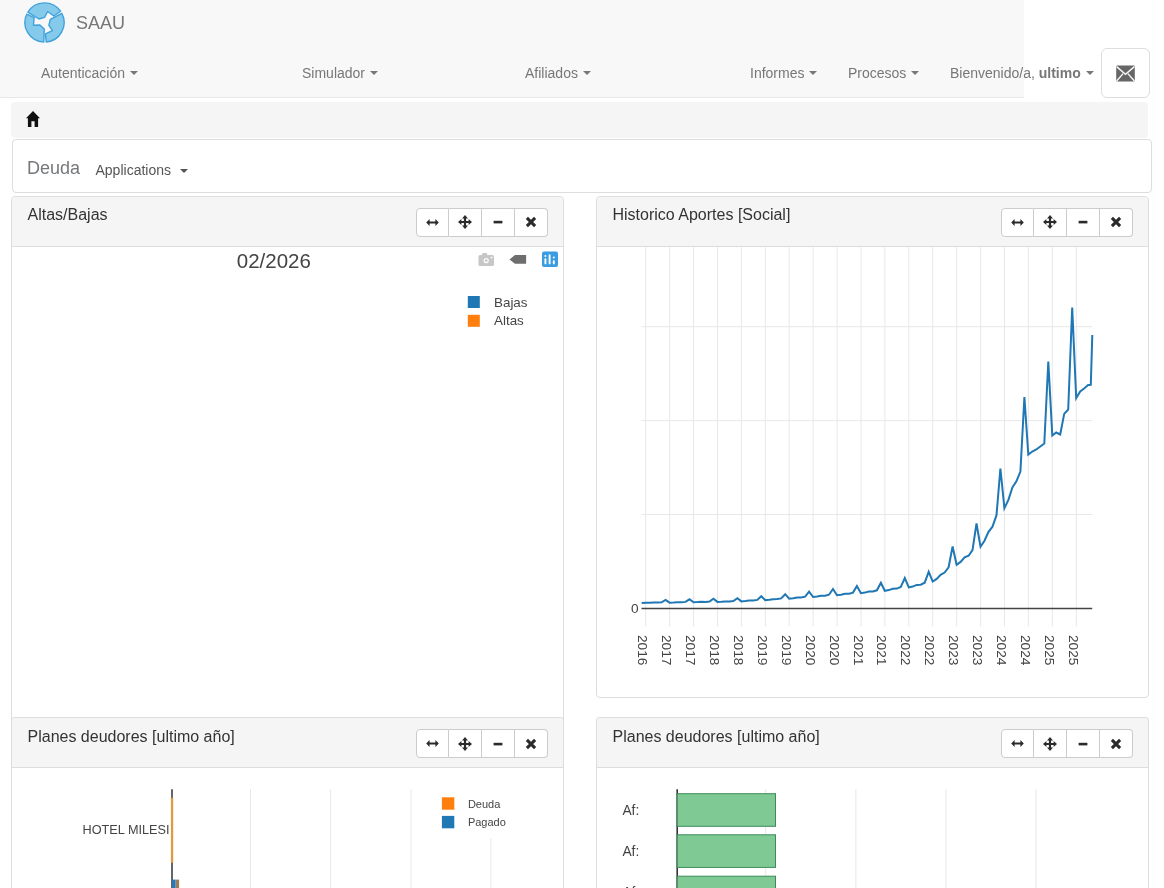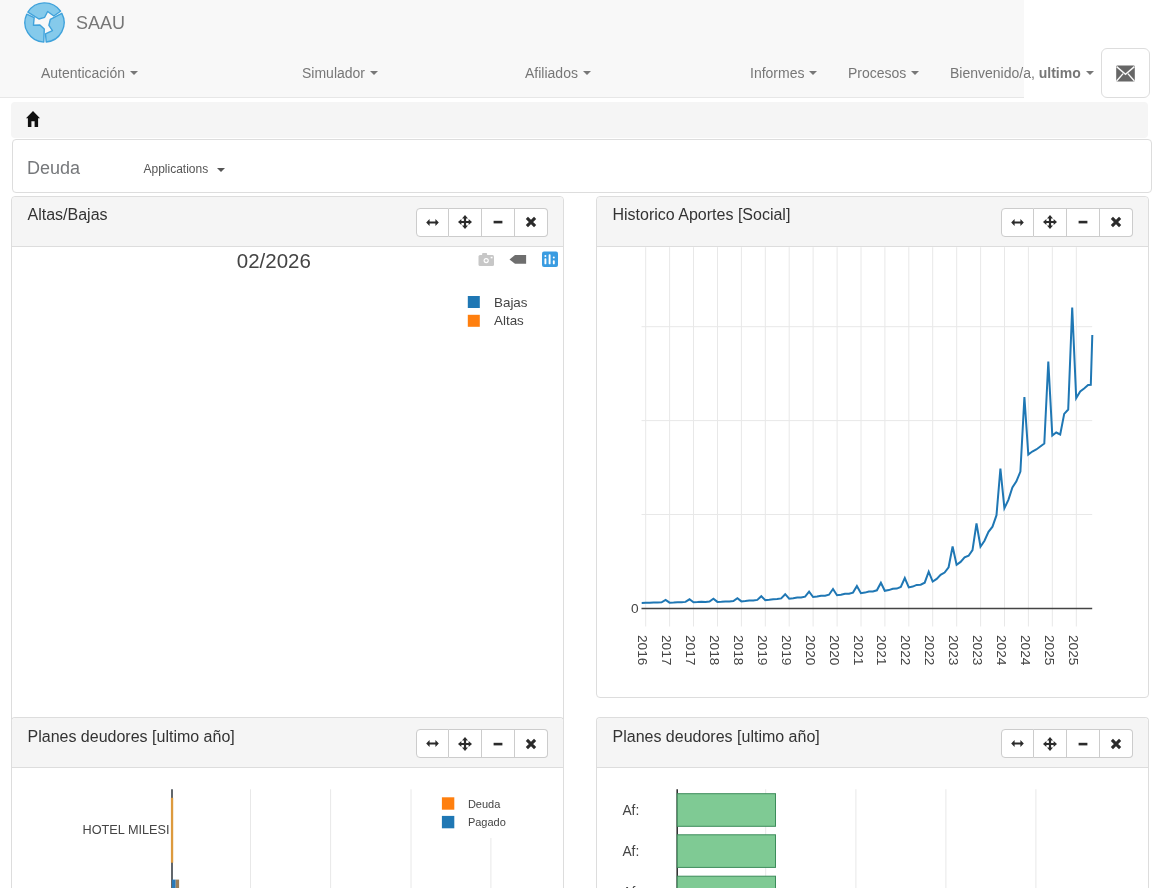--- a/index.html
+++ b/index.html
@@ -20,7 +20,7 @@
 #panelbox { position:absolute; left:12px; top:139px; width:1140px; height:54px;
   background:#fff; border:1px solid #ddd; border-radius:4px; }
 #paneltxt { position:absolute; left:14px; top:18px; font-size:18px; color:#76787b; }
-#apps { position:absolute; left:82.5px; top:22px; font-size:12px; color:#555;margin-left:48px; }
+#apps { position:absolute; left:82.5px; top:22px; font-size:14px; color:#555; }
 #apps .caret { border-top-color:#555; }
 .widget { position:absolute; width:553.5px; background:#fff; border:1px solid #ddd; border-radius:4px; }
 .whead { height:50px; background:#f5f5f5; border-bottom:1px solid #ddd;

